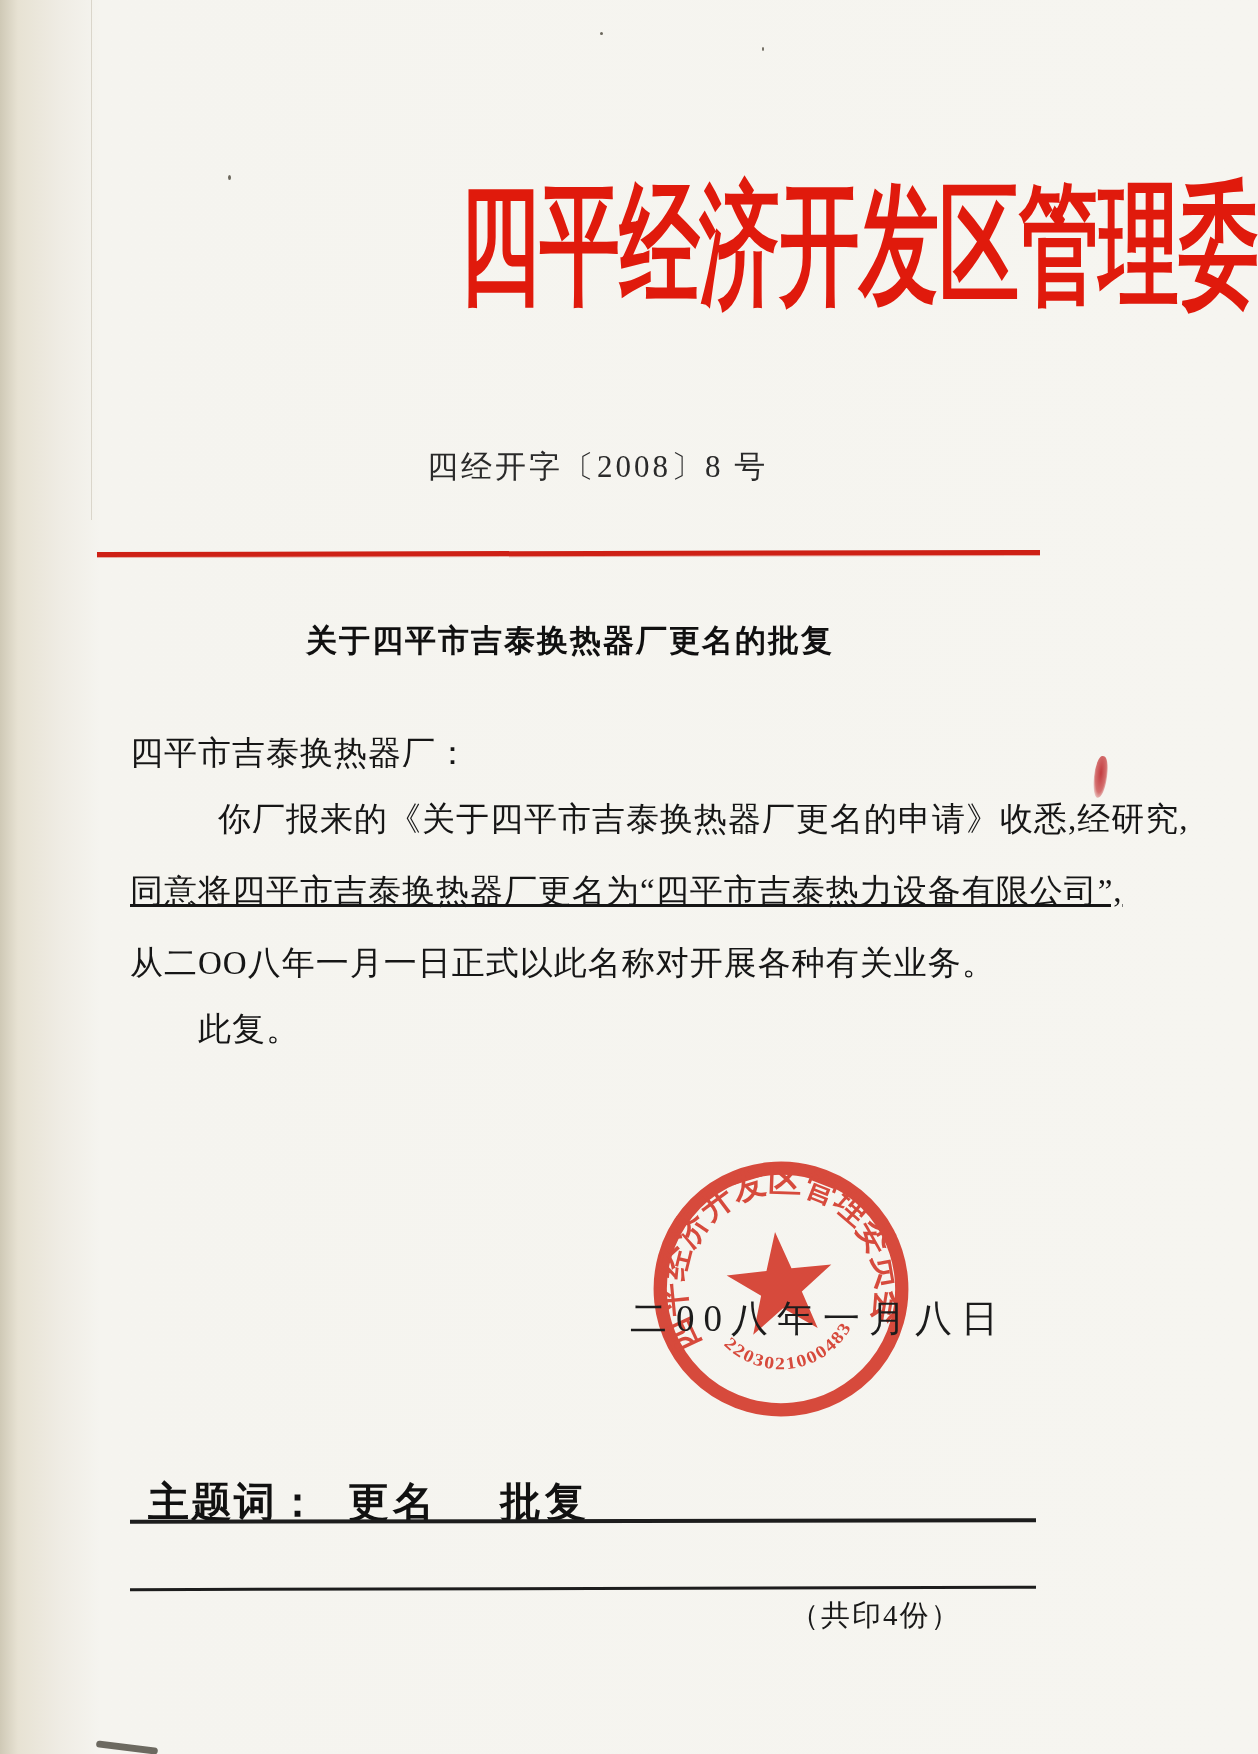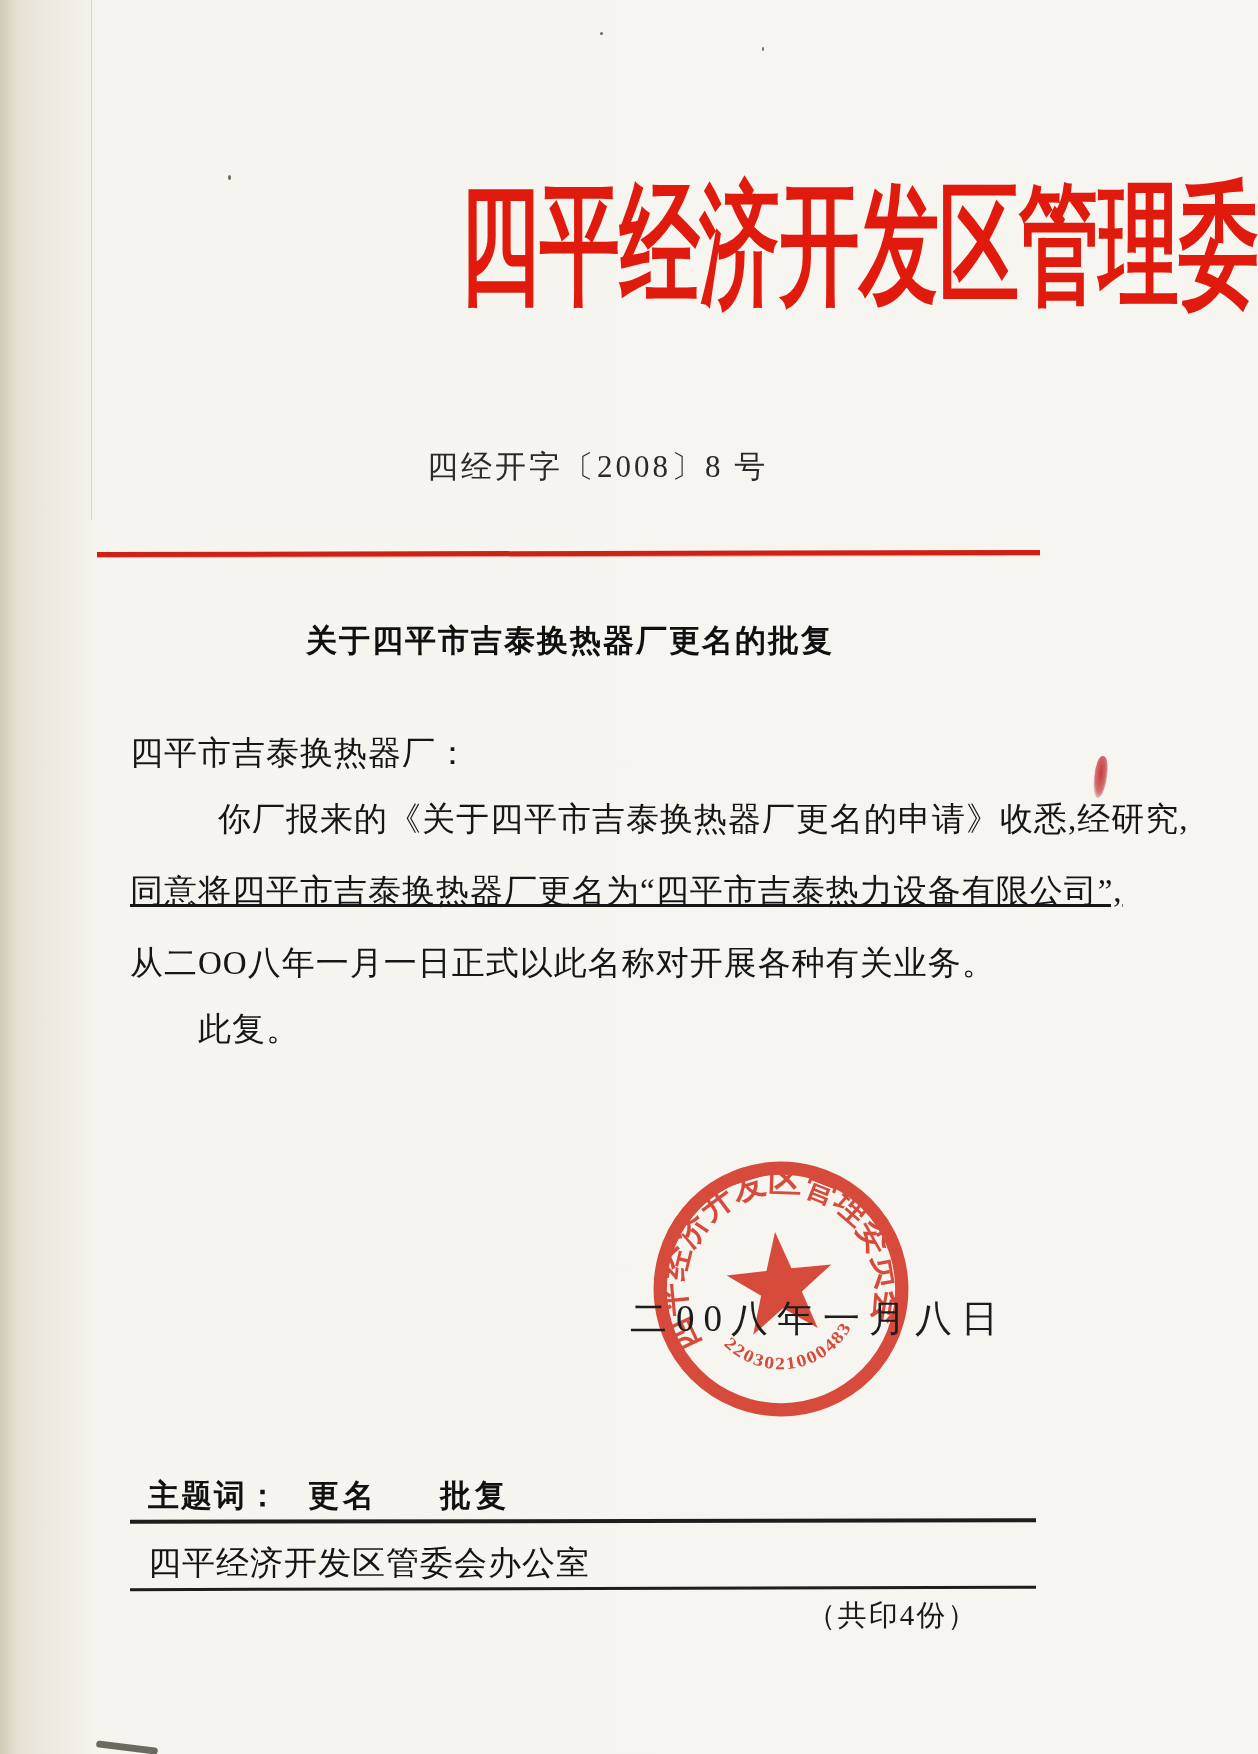--- a/index.html
+++ b/index.html
@@ -66,7 +66,7 @@
   }
   .keywords-row{
     position:absolute;left:148px;top:1475px;display:flex;align-items:center;
-    font-size:31px;font-weight:bold;color:#111;
+    font-size:41px;font-weight:bold;color:#111;
   }
   .keywords-row .kw-label{margin-right:28px;letter-spacing:2px;}
   .keywords-row .kw-term{margin-right:62px;letter-spacing:4px;}

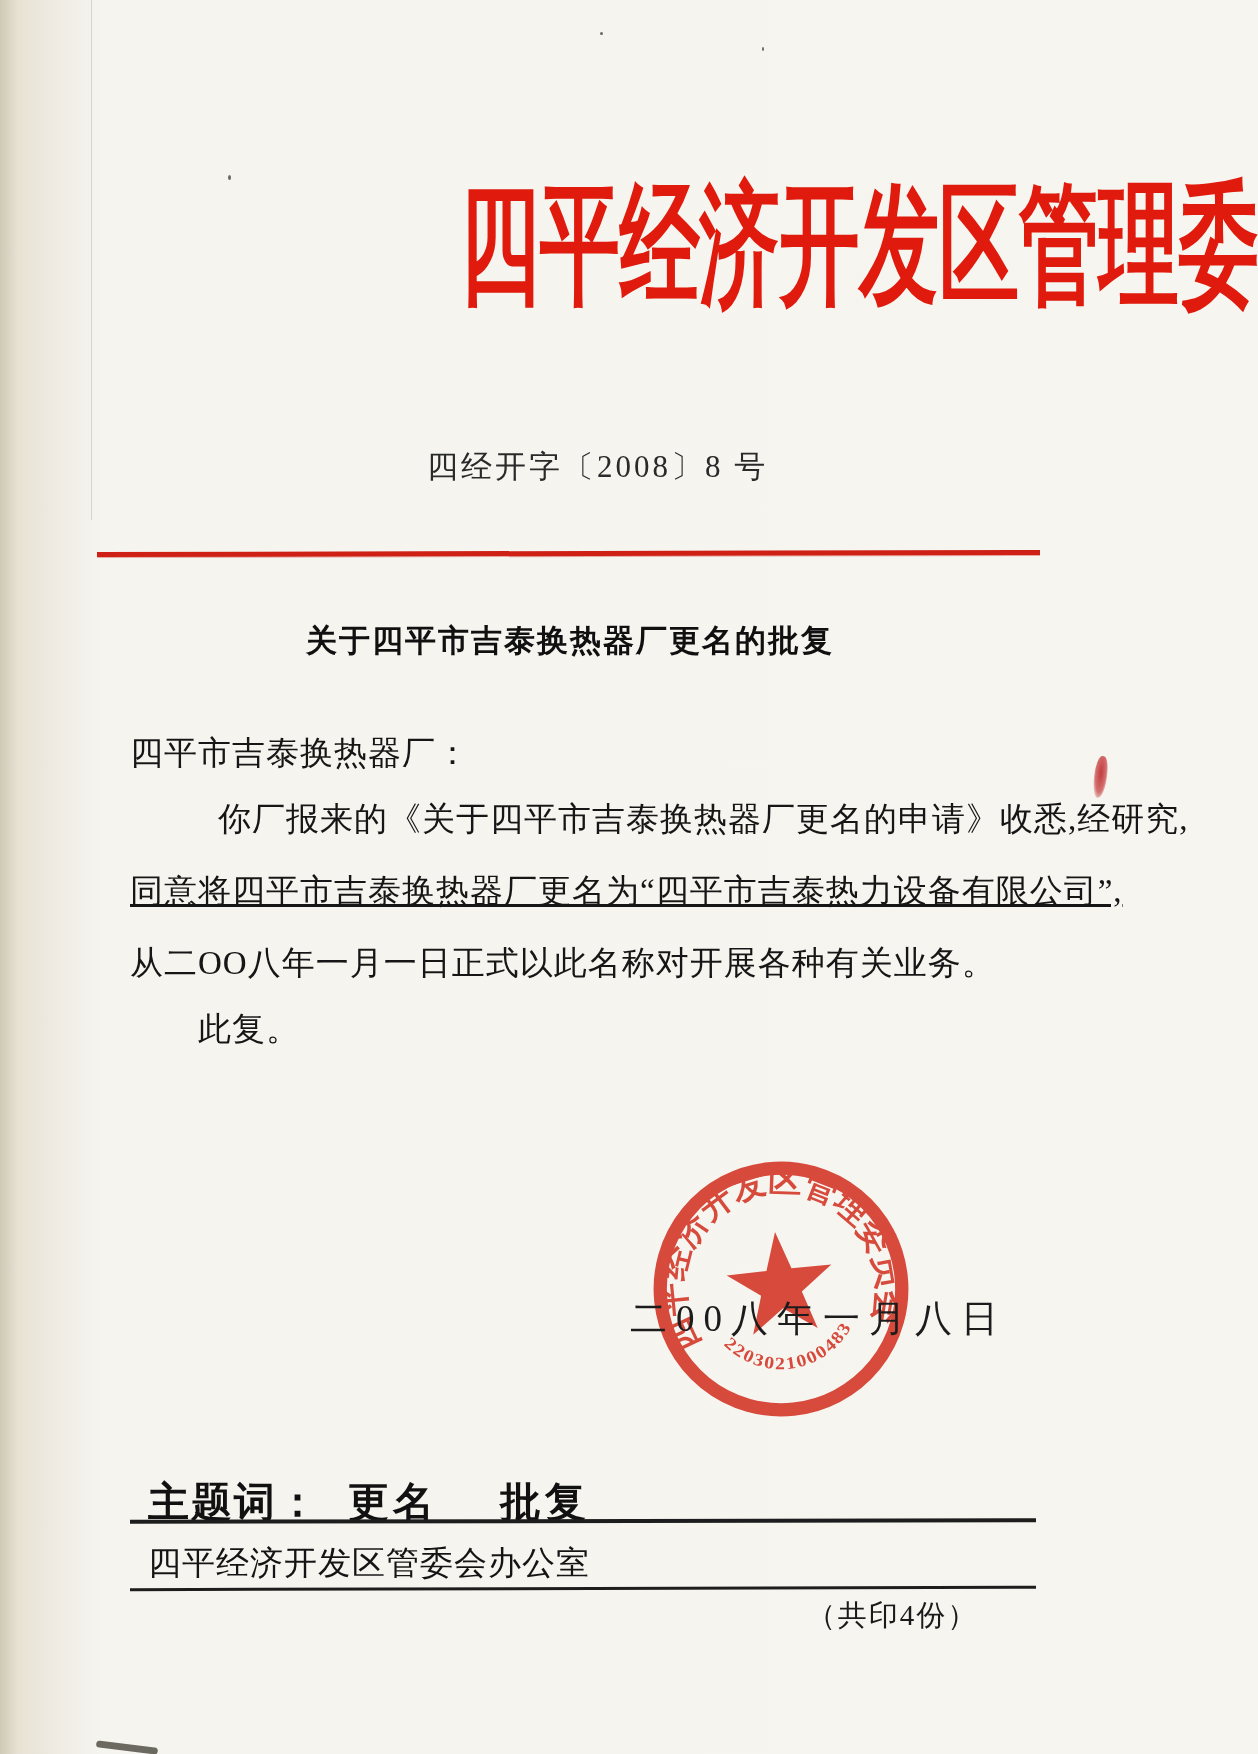--- a/index.html
+++ b/index.html
@@ -151,7 +151,6 @@
   <div class="black-rule-1"></div>
 
   <div class="footer-row">
-    <span class="footer-office">四平经济开发区管委会办公室</span>
   </div>
 
   <div class="black-rule-2"></div>

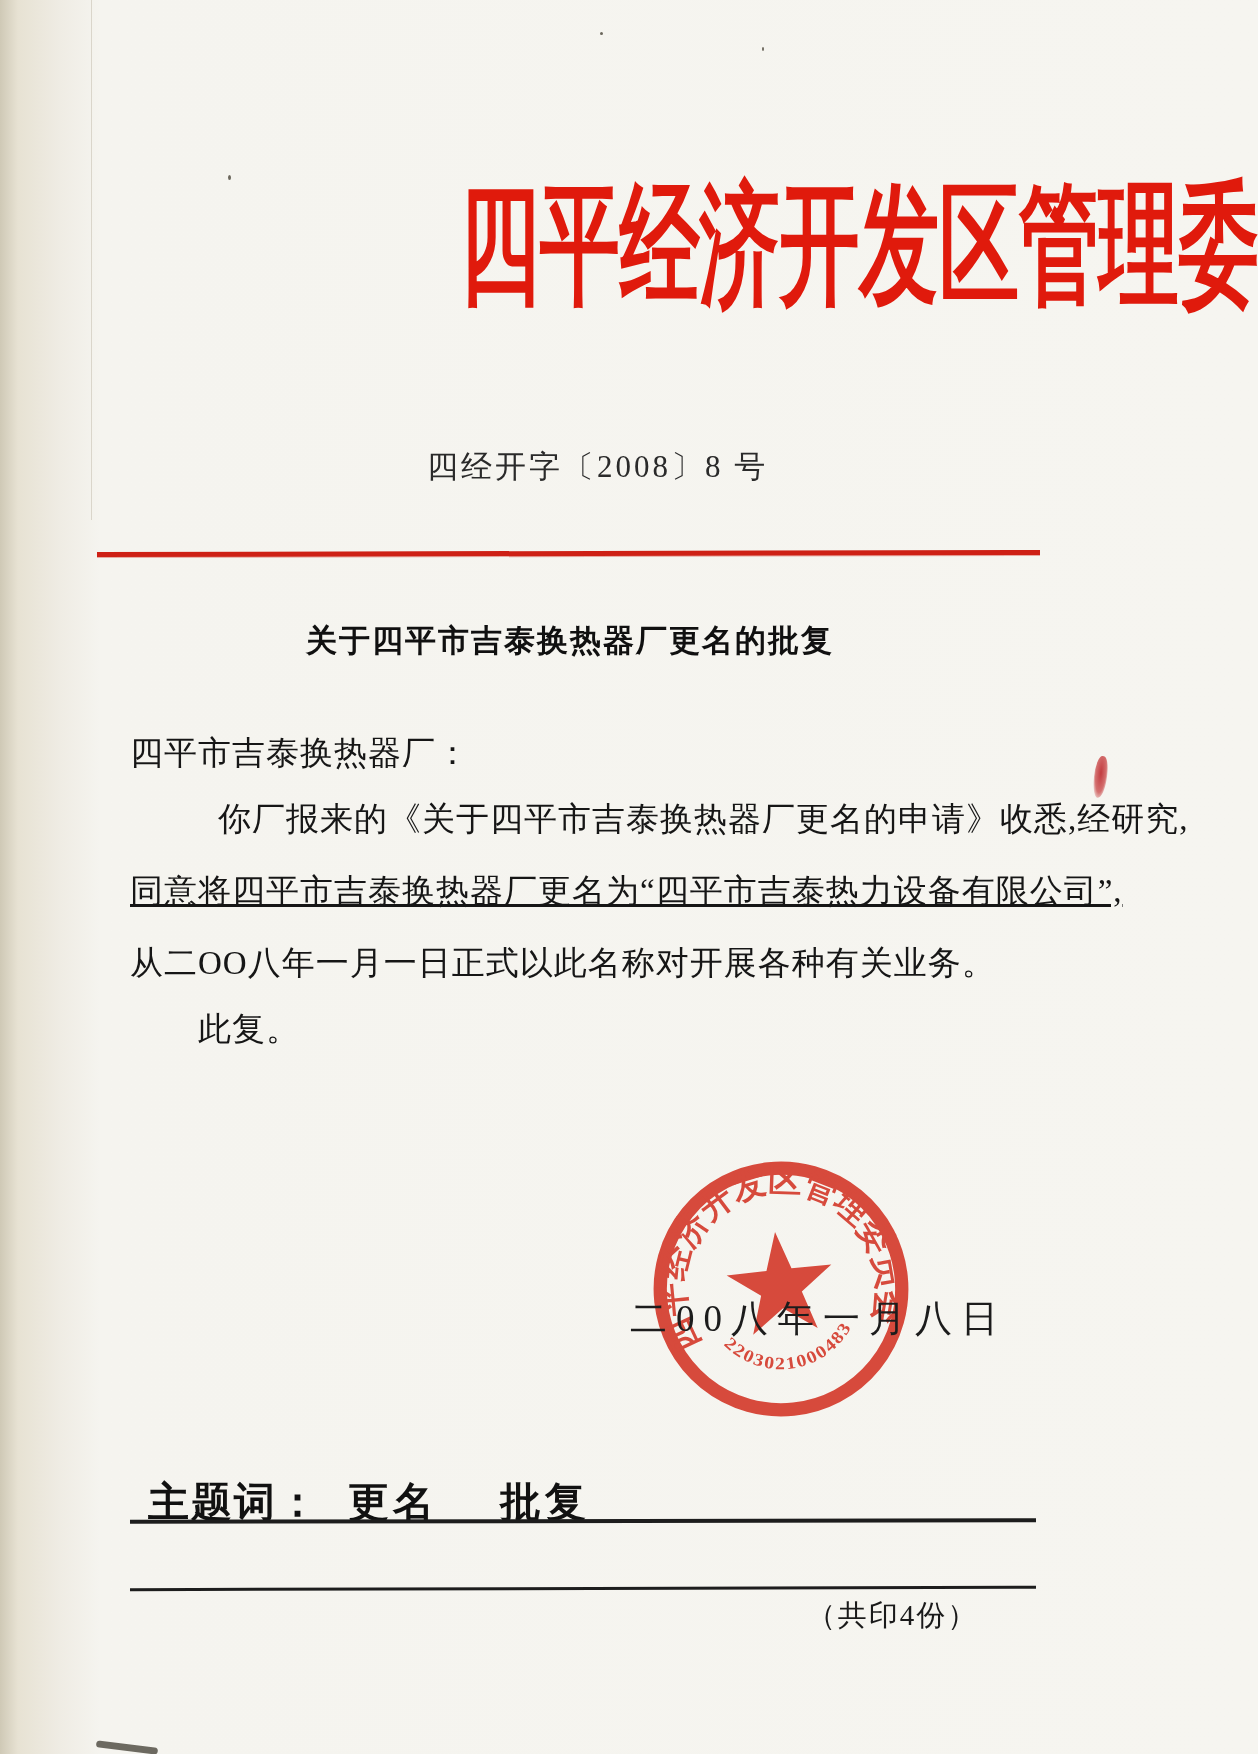--- a/index.html
+++ b/index.html
@@ -87,7 +87,7 @@
   .footer-printdate{margin-right:100px;letter-spacing:1px;}
   .copies{
     position:absolute;left:790px;top:1596px;width:205px;
-    text-align:center;font-size:29px;color:#1a1a1a;letter-spacing:2px;
+    text-align:left;font-size:29px;color:#1a1a1a;letter-spacing:2px;
   }
   .red-smudge{
     position:absolute;left:1094px;top:756px;width:13px;height:42px;

